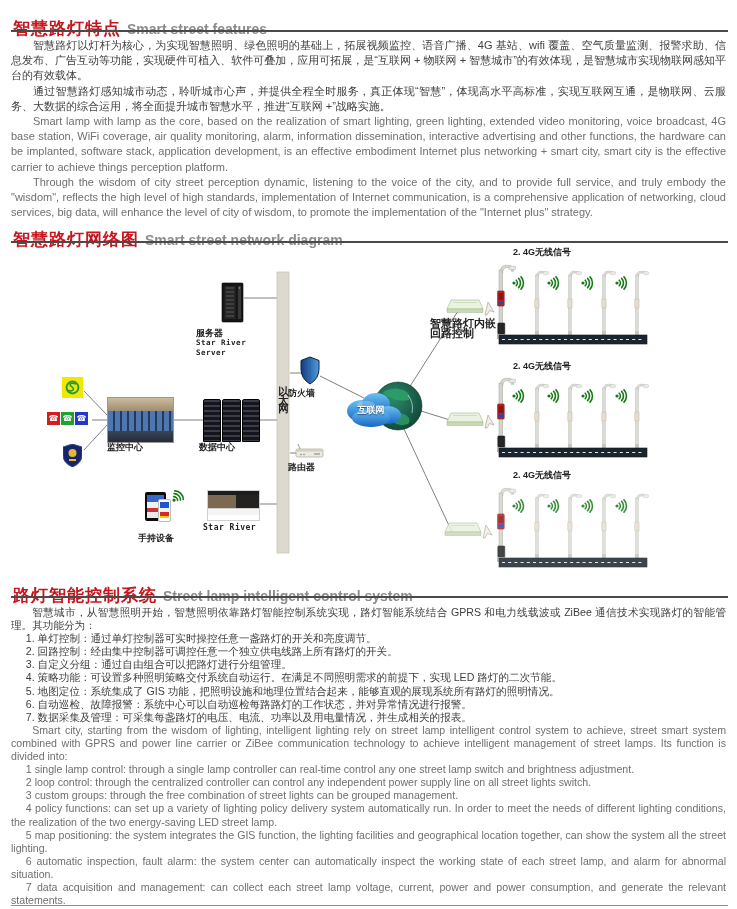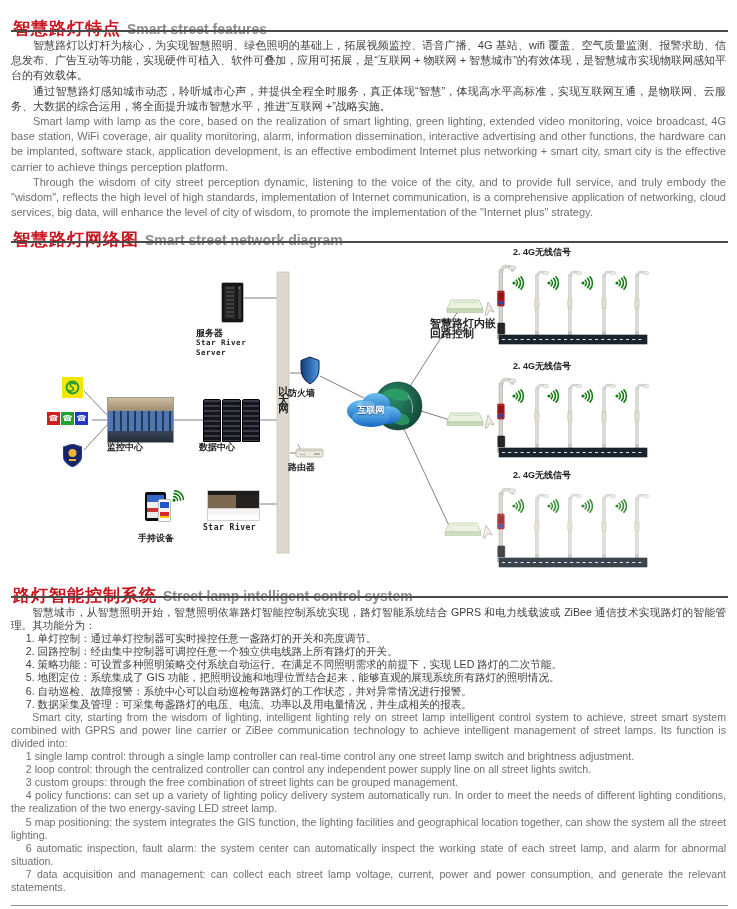--- a/index.html
+++ b/index.html
@@ -321,6 +321,7 @@
   <p class="cn">智慧城市，从智慧照明开始，智慧照明依靠路灯智能控制系统实现，路灯智能系统结合 GPRS 和电力线载波或 ZiBee 通信技术实现路灯的智能管理。其功能分为：</p>
   <p class="cn item">1. 单灯控制：通过单灯控制器可实时操控任意一盏路灯的开关和亮度调节。</p>
   <p class="cn item">2. 回路控制：经由集中控制器可调控任意一个独立供电线路上所有路灯的开关。</p>
+  <p class="cn item">3. 自定义分组：通过自由组合可以把路灯进行分组管理。</p>
   <p class="cn item">4. 策略功能：可设置多种照明策略交付系统自动运行。在满足不同照明需求的前提下，实现 LED 路灯的二次节能。</p>
   <p class="cn item">5. 地图定位：系统集成了 GIS 功能，把照明设施和地理位置结合起来，能够直观的展现系统所有路灯的照明情况。</p>
   <p class="cn item">6. 自动巡检、故障报警：系统中心可以自动巡检每路路灯的工作状态，并对异常情况进行报警。</p>

